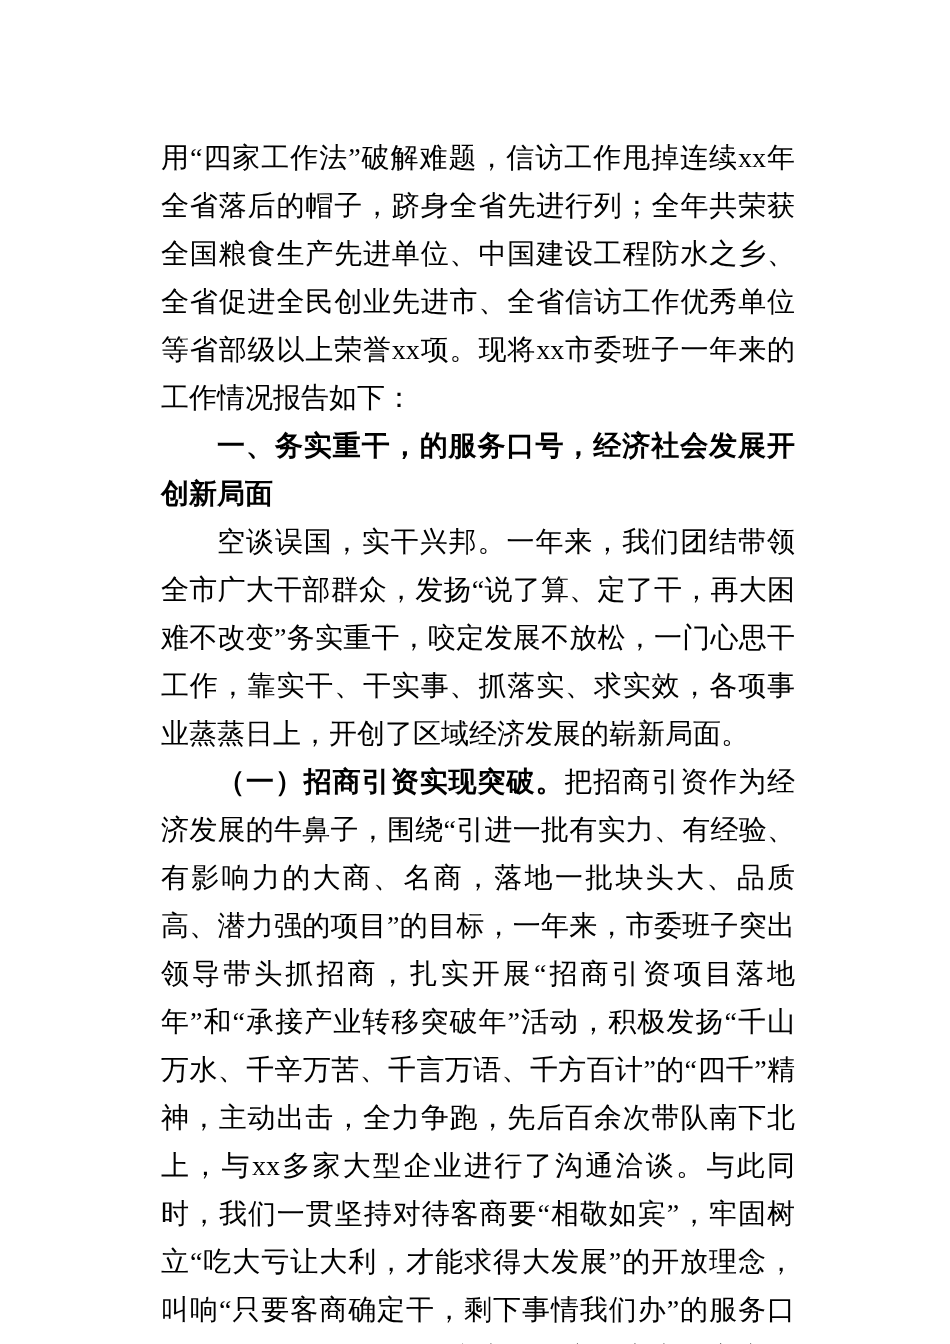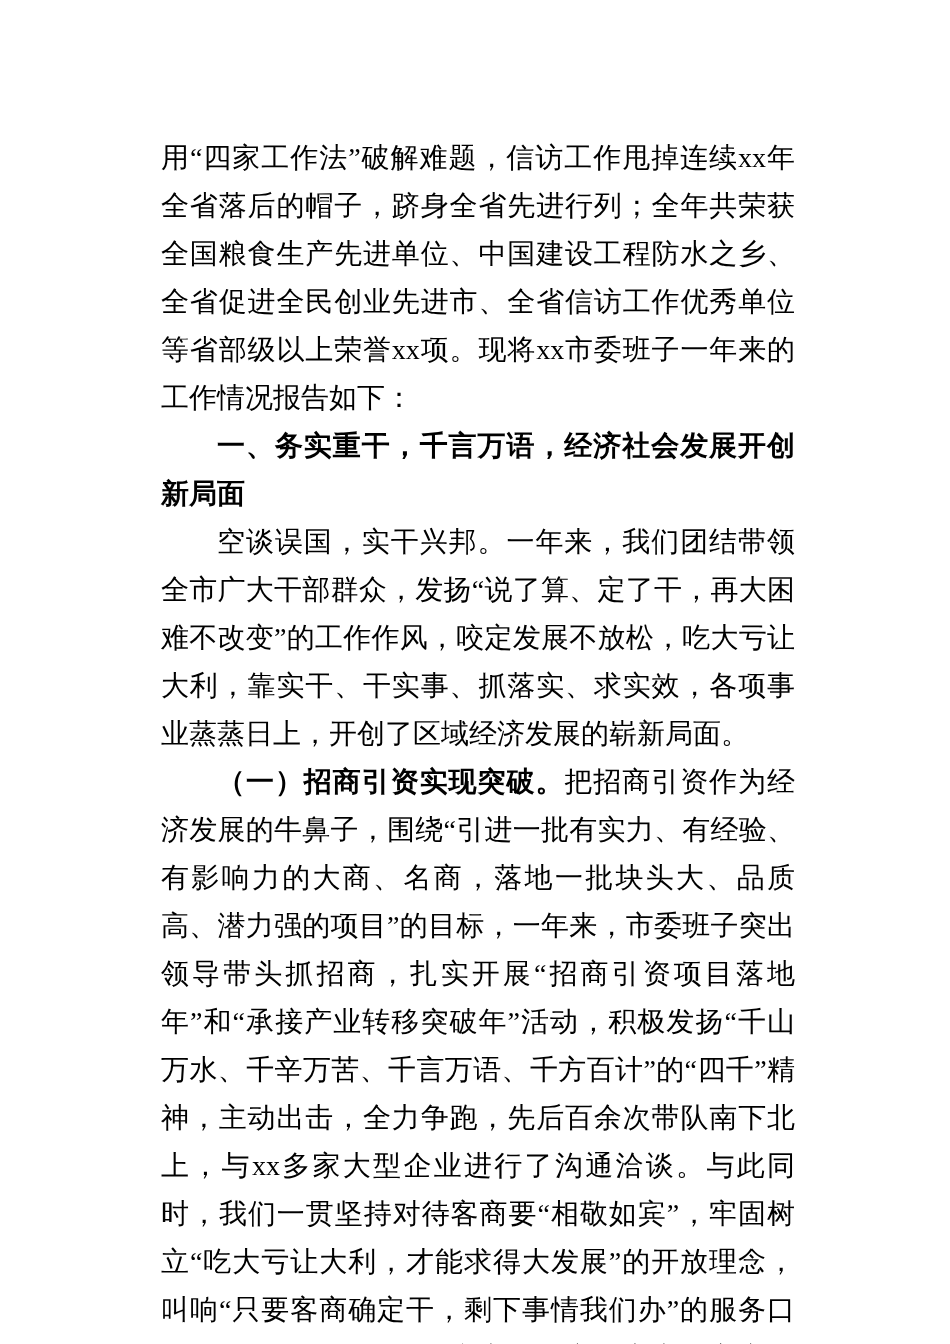--- a/index.html
+++ b/index.html
@@ -52,7 +52,7 @@
 
     <p class="para">用“四家工作法”破解难题，信访工作甩掉连续xx年全省落后的帽子，跻身全省先进行列；全年共荣获全国粮食生产先进单位、中国建设工程防水之乡、全省促进全民创业先进市、全省信访工作优秀单位等省部级以上荣誉xx项。现将xx市委班子一年来的工作情况报告如下：</p>
 
-    <h2 class="heading">一、务实重干，千言万语，经济社会发展开创新局面</h2>
+    <h2 class="heading">一、务实重干，的服务口号，经济社会发展开创新局面</h2>
 
     <p class="para indent">空谈误国，实干兴邦。一年来，我们团结带领全市广大干部群众，发扬“说了算、定了干，再大困难不改变”的工作作风，咬定发展不放松，吃大亏让大利，靠实干、干实事、抓落实、求实效，各项事业蒸蒸日上，开创了区域经济发展的崭新局面。</p>
 

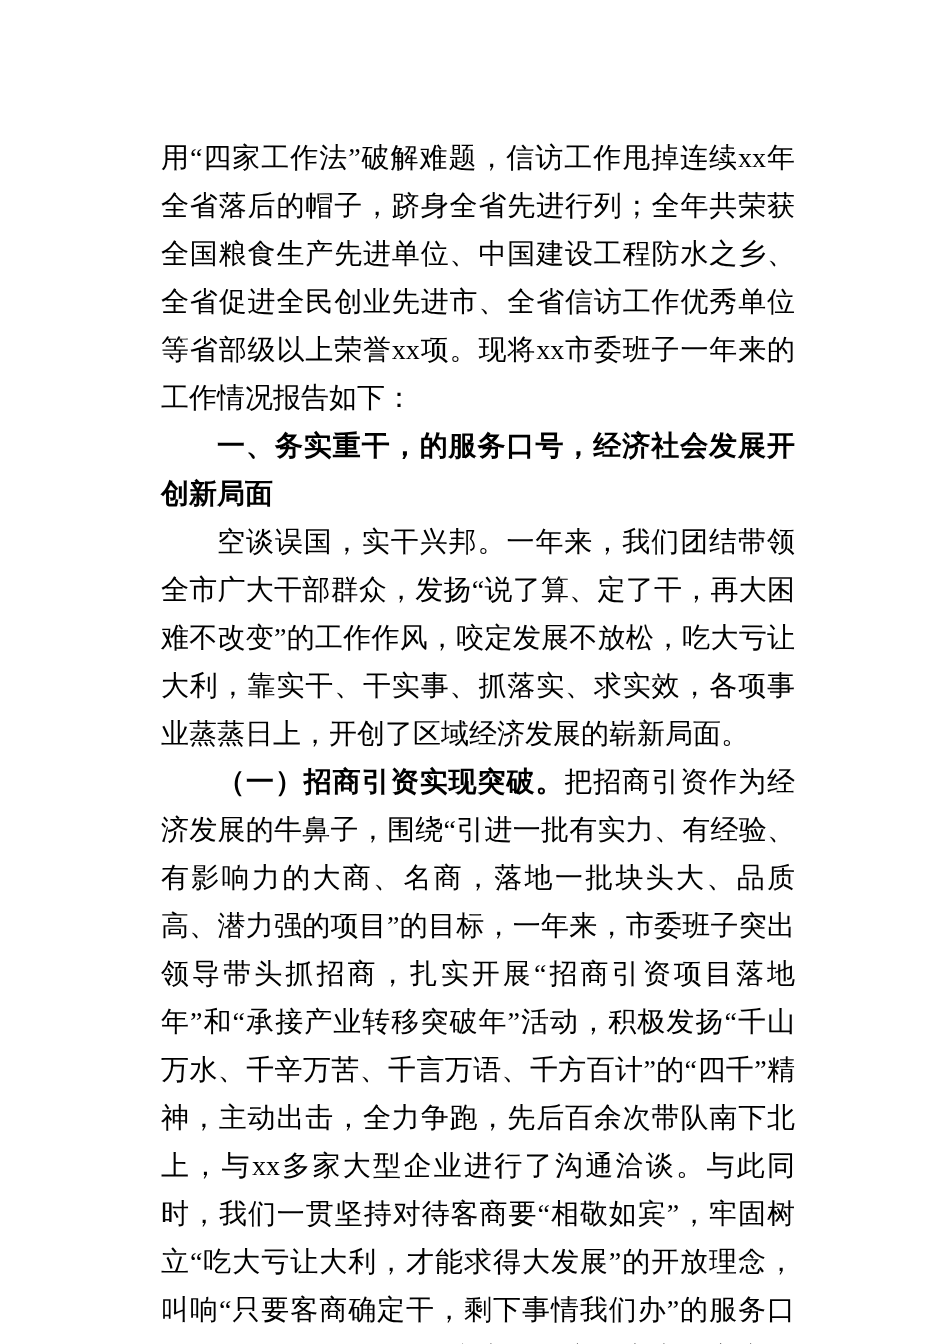--- a/index.html
+++ b/index.html
@@ -54,7 +54,7 @@
 
     <h2 class="heading">一、务实重干，的服务口号，经济社会发展开创新局面</h2>
 
-    <p class="para indent">空谈误国，实干兴邦。一年来，我们团结带领全市广大干部群众，发扬“说了算、定了干，再大困难不改变”的工作作风，咬定发展不放松，吃大亏让大利，靠实干、干实事、抓落实、求实效，各项事业蒸蒸日上，开创了区域经济发展的崭新局面。</p>
+    <p class="para indent">空谈误国，实干兴邦。一年来，我们团结带领全市广大干部群众，发扬“说了算、定了干，再大困难不改变”务实重干，咬定发展不放松，一门心思干工作，靠实干、干实事、抓落实、求实效，各项事业蒸蒸日上，开创了区域经济发展的崭新局面。</p>
 
     <p class="para indent"><span class="lead-bold">（一）招商引资实现突破。</span><span>把招商引资作为经济发展的牛鼻子，围绕“引进一批有实力、有经验、有影响力的大商、名商，落地一批块头大、品质高、潜力强的项目”的目标，一年来，市委班子突出领导带头抓招商，扎实开展“招商引资项目落地年”和“承接产业转移突破年”活动，积极发扬“千山万水、千辛万苦、千言万语、千方百计”的“四千”精神，主动出击，全力争跑，先后百余次带队南下北上，与xx多家大型企业进行了沟通洽谈。与此同时，我们一贯坚持对待客商要“相敬如宾”，牢固树立“吃大亏让大利，才能求得大发展”的开放理念，叫响“只要客商确定干，剩下事情我们办”的服务口号，形成了较为浓厚的亲商、留商、安商、富商的氛围，吸引了中电投、中石油、xx康宝医药、北京悦康医药等一批国内知名企业落户我市。全年引进项目xx个，总投资xx亿元，实际到位</span></p>
 

